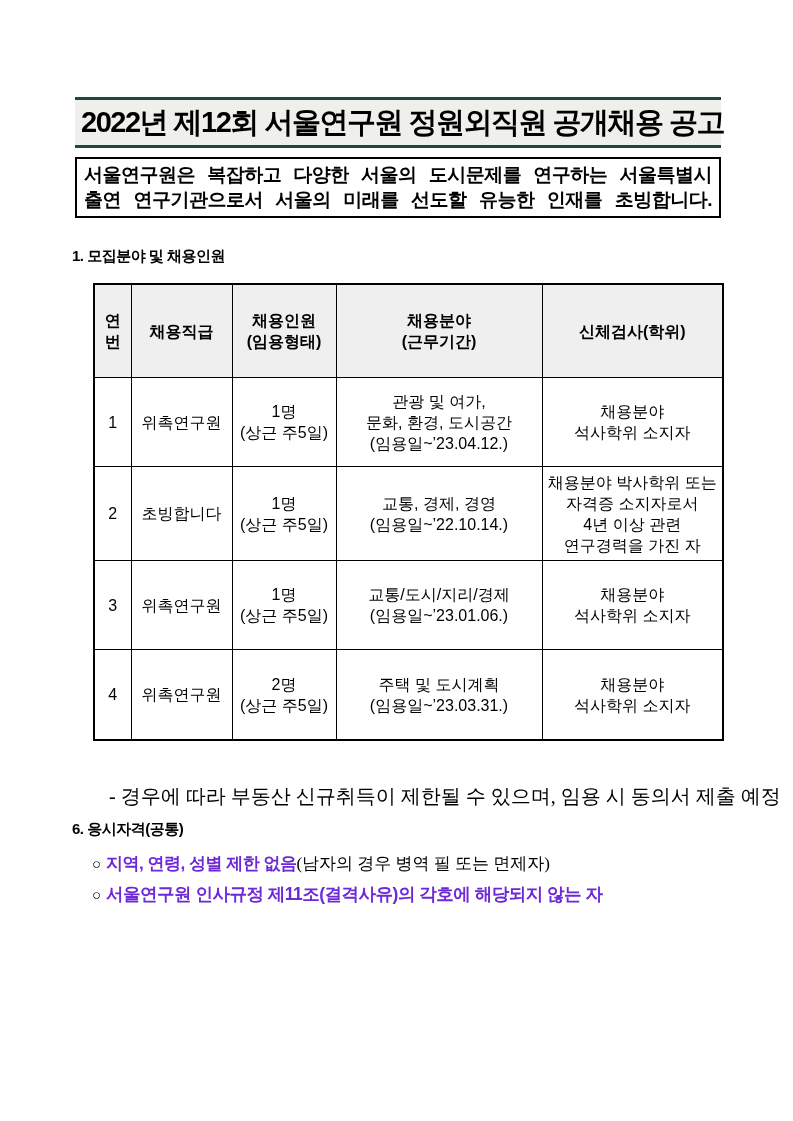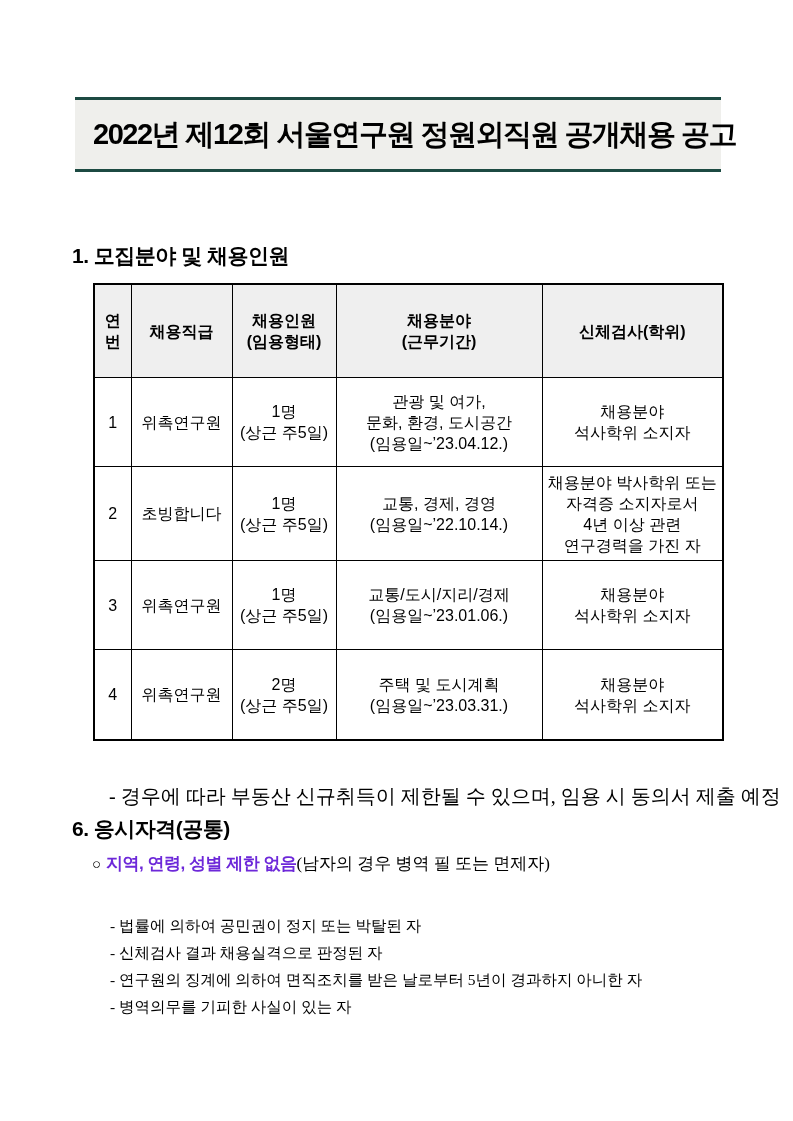--- a/index.html
+++ b/index.html
@@ -17,7 +17,7 @@
     background:var(--banner-bg,#efefec); text-align:center;
   }
   .banner h1 {
-    margin:16px; padding:0 2px;
+    margin:4px; padding:0 2px;
     font-family:"Liberation Sans", sans-serif; font-weight:bold;
     font-size:29px; line-height:37px; letter-spacing:-1.5px; color:#000;
     white-space:nowrap;

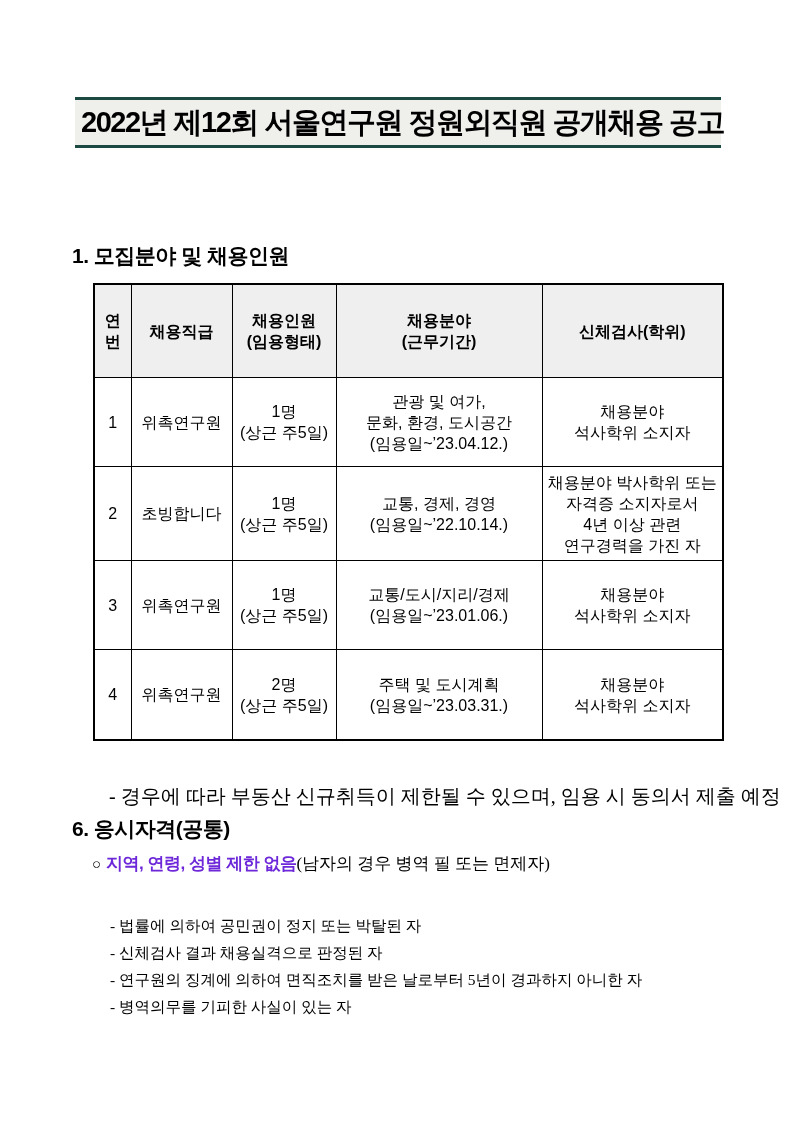--- a/index.html
+++ b/index.html
@@ -103,6 +103,10 @@
     <h1>2022년 제12회 서울연구원 정원외직원 공개채용 공고</h1>
   </header>
 
+  <div class="intro">
+    <p class="jline">서울연구원은 복잡하고 다양한 서울의 도시문제를 연구하는 서울특별시</p>
+    <p class="jline">출연 연구기관으로서 서울의 미래를 선도할 유능한 인재를 초빙합니다.</p>
+  </div>
 
   <h2 class="sec-h" id="sec1-h">1. 모집분야 및 채용인원</h2>
 

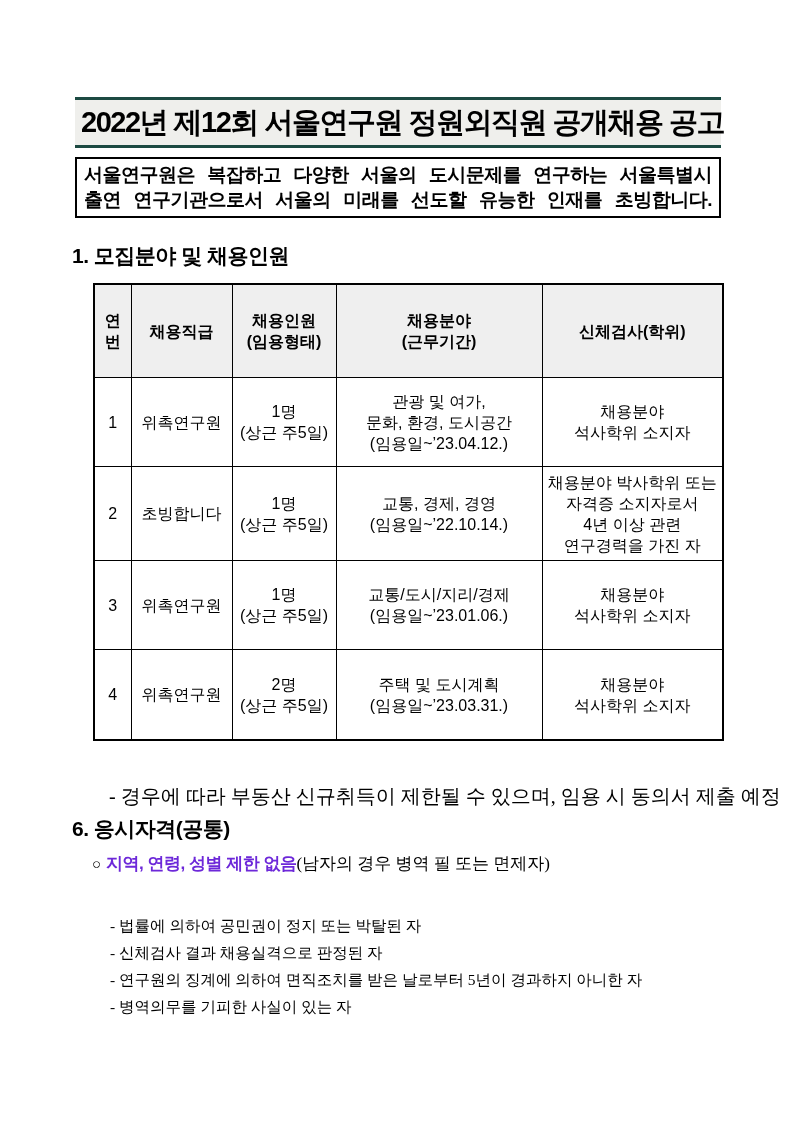--- a/index.html
+++ b/index.html
@@ -38,7 +38,7 @@
   .sec-h {
     position:absolute; left:72px; margin:0;
     font-family:"Liberation Sans", sans-serif; font-weight:bold;
-    font-size:21px; line-height:26px; letter-spacing:-0.5px; color:#000;
+    font-size:15px; line-height:26px; letter-spacing:-0.5px; color:#000;
     white-space:nowrap;
   }
   #sec1-h { top:243px; }

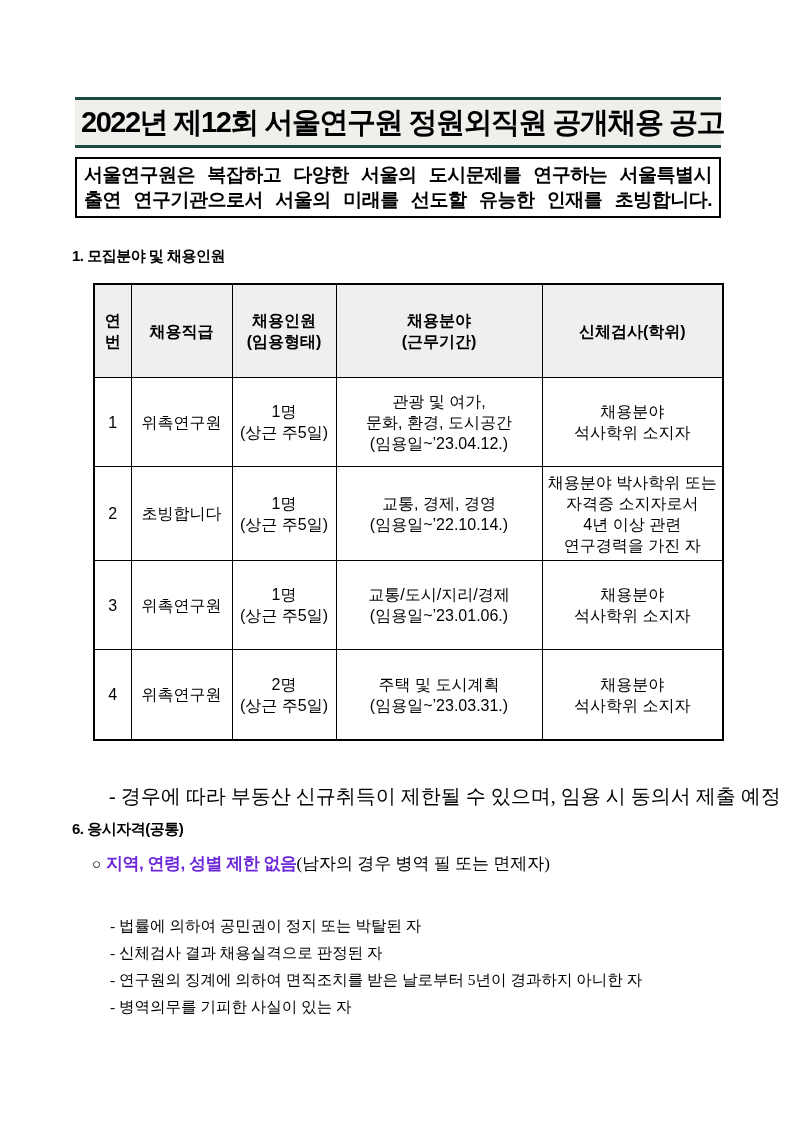--- a/index.html
+++ b/index.html
@@ -183,6 +183,7 @@
 
   <p class="b1"><span class="obullet">○</span><strong>지역, 연령, 성별 제한 없음</strong><span>(남자의 경우 병역 필 또는 면제자)</span></p>
 
+  <p class="b2"><span class="obullet">○</span><strong>서울연구원 인사규정 제11조(결격사유)의 각호에 해당되지 않는 자</strong></p>
 
   <div class="dash-items">
     <p>- 법률에 의하여 공민권이 정지 또는 박탈된 자</p>

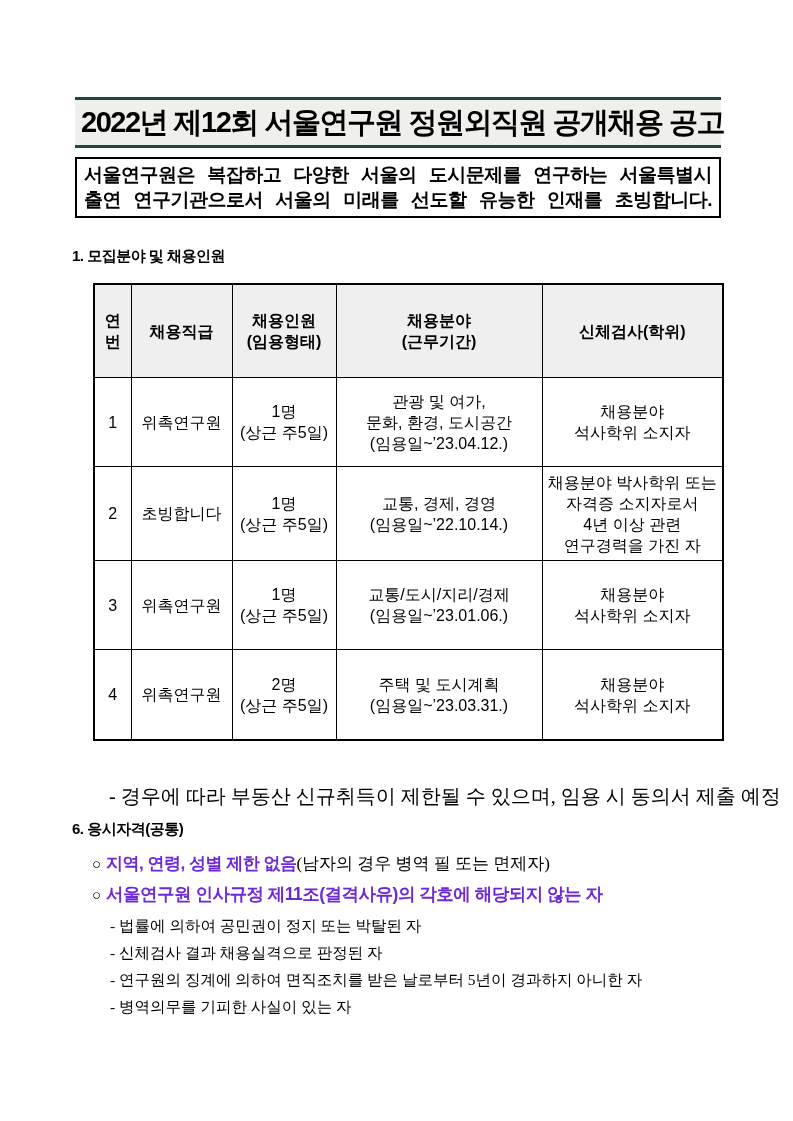--- a/index.html
+++ b/index.html
@@ -185,12 +185,6 @@
 
   <p class="b2"><span class="obullet">○</span><strong>서울연구원 인사규정 제11조(결격사유)의 각호에 해당되지 않는 자</strong></p>
 
-  <div class="dash-items">
-    <p>- 법률에 의하여 공민권이 정지 또는 박탈된 자</p>
-    <p>- 신체검사 결과 채용실격으로 판정된 자</p>
-    <p>- 연구원의 징계에 의하여 면직조치를 받은 날로부터 5년이 경과하지 아니한 자</p>
-    <p>- 병역의무를 기피한 사실이 있는 자</p>
-  </div>
 
 </div>
 

